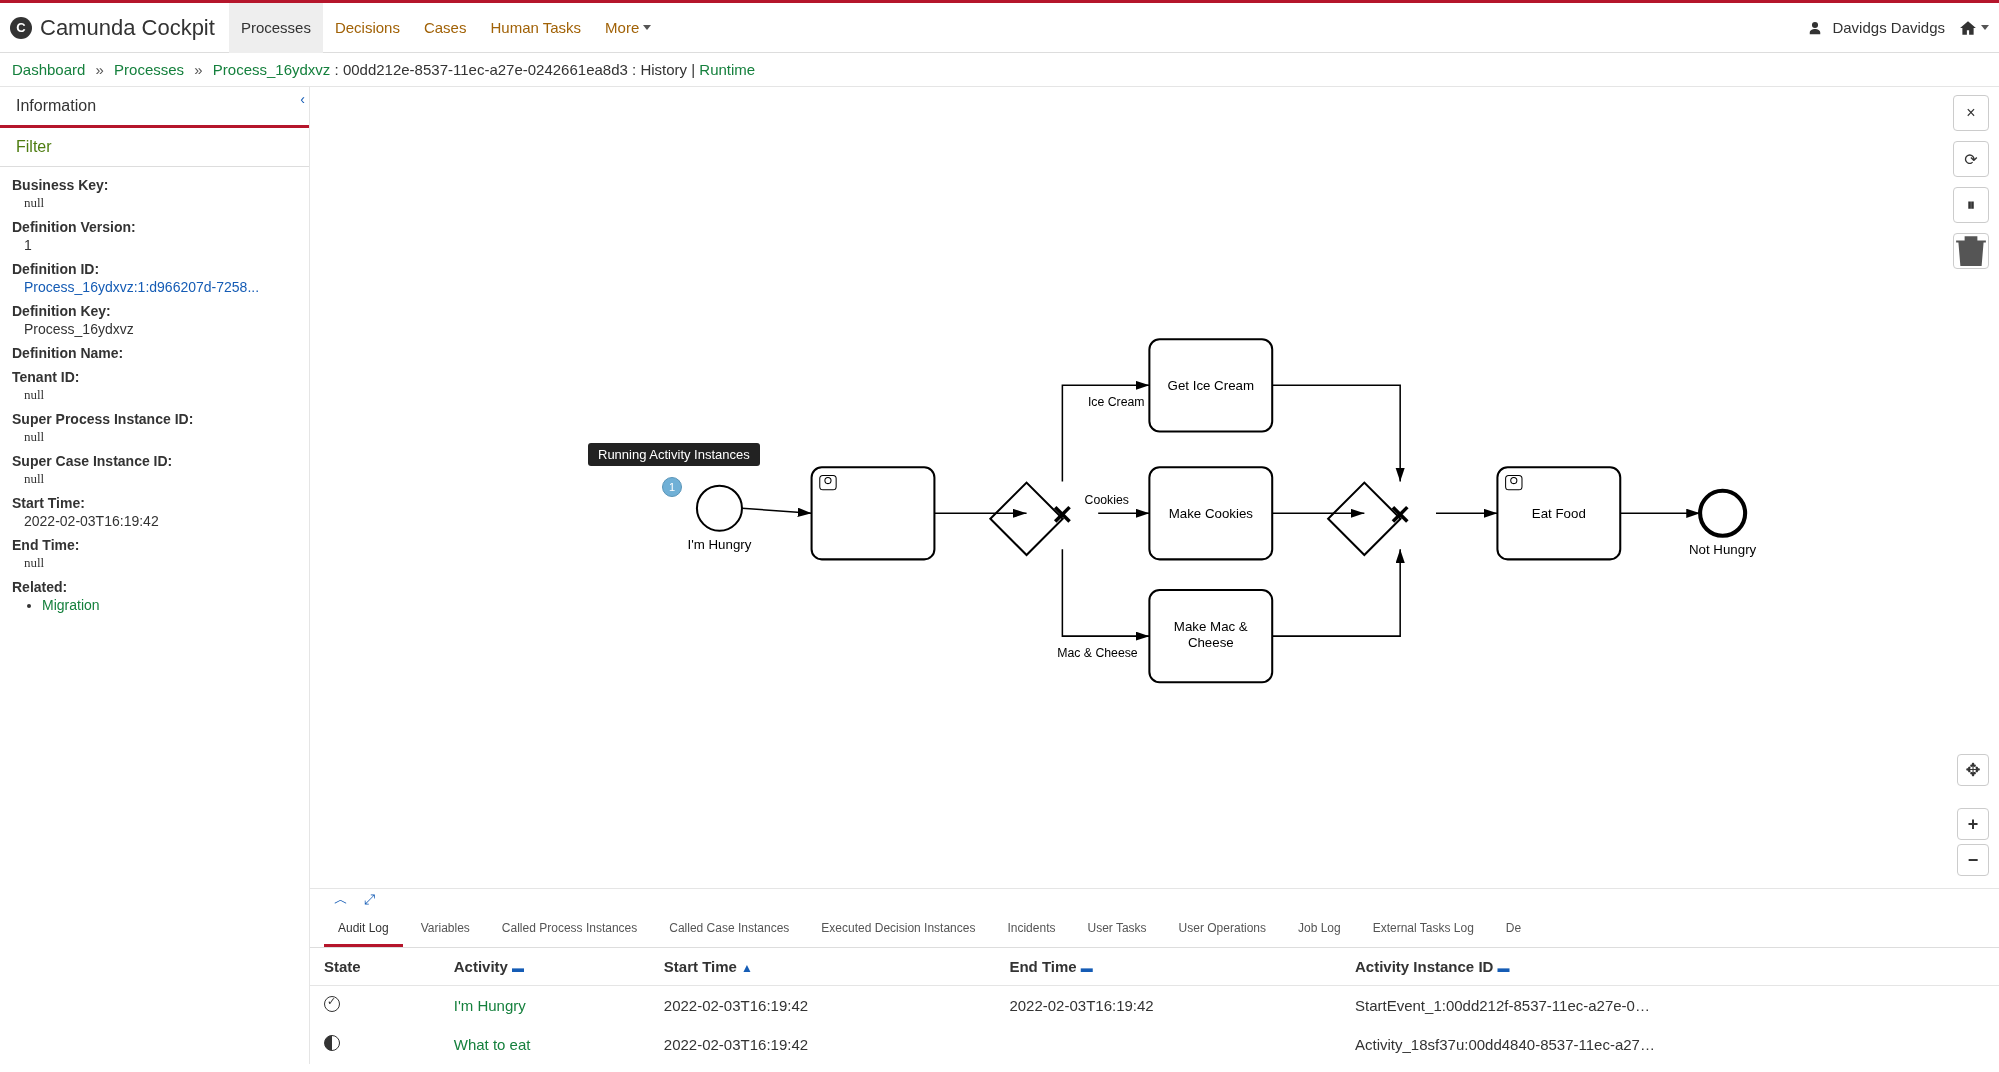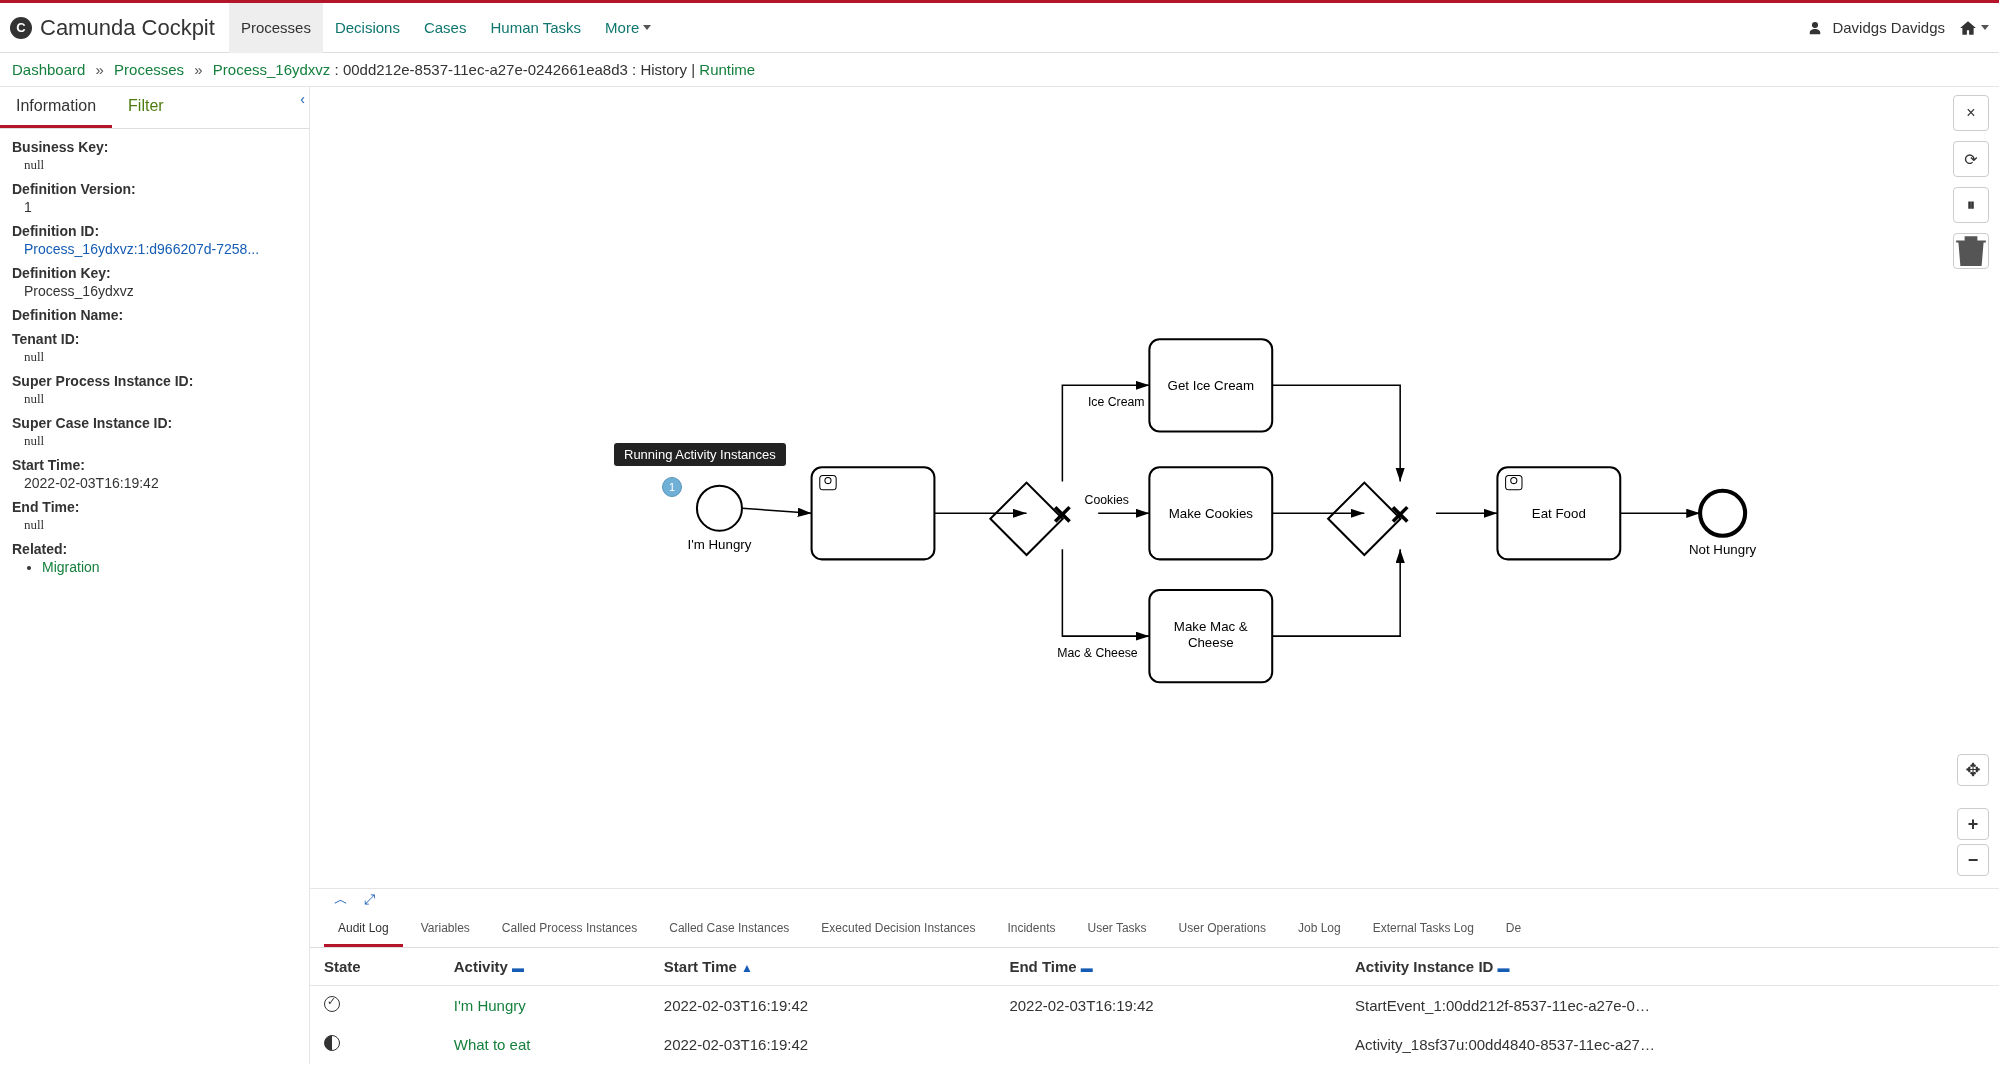--- a/index.html
+++ b/index.html
@@ -14,7 +14,7 @@
 .navbar-brand { display: flex; align-items: center; font-size: 22px; margin-right: 14px; }
 .brand-logo { width: 22px; height: 22px; border-radius: 50%; background: #333; color: #fff; display: inline-flex; align-items: center; justify-content: center; font-weight: bold; margin-right: 8px; font-size: 13px; }
 .navbar-nav { display: flex; list-style: none; }
-.navbar-nav li { padding: 0 12px; height: 50px; display: flex; align-items: center; cursor: pointer; color: #0f766e; font-size: 15px; }
+.navbar-nav li { padding: 0 12px; height: 50px; display: flex; align-items: center; cursor: pointer; color: #a16207; font-size: 15px; }
 .navbar-nav li.active { background: #eee; color: #333; }
 .navbar-right { margin-left: auto; display: flex; align-items: center; gap: 14px; }
 .user { display: flex; align-items: center; gap: 10px; cursor: pointer; font-size: 15px; }

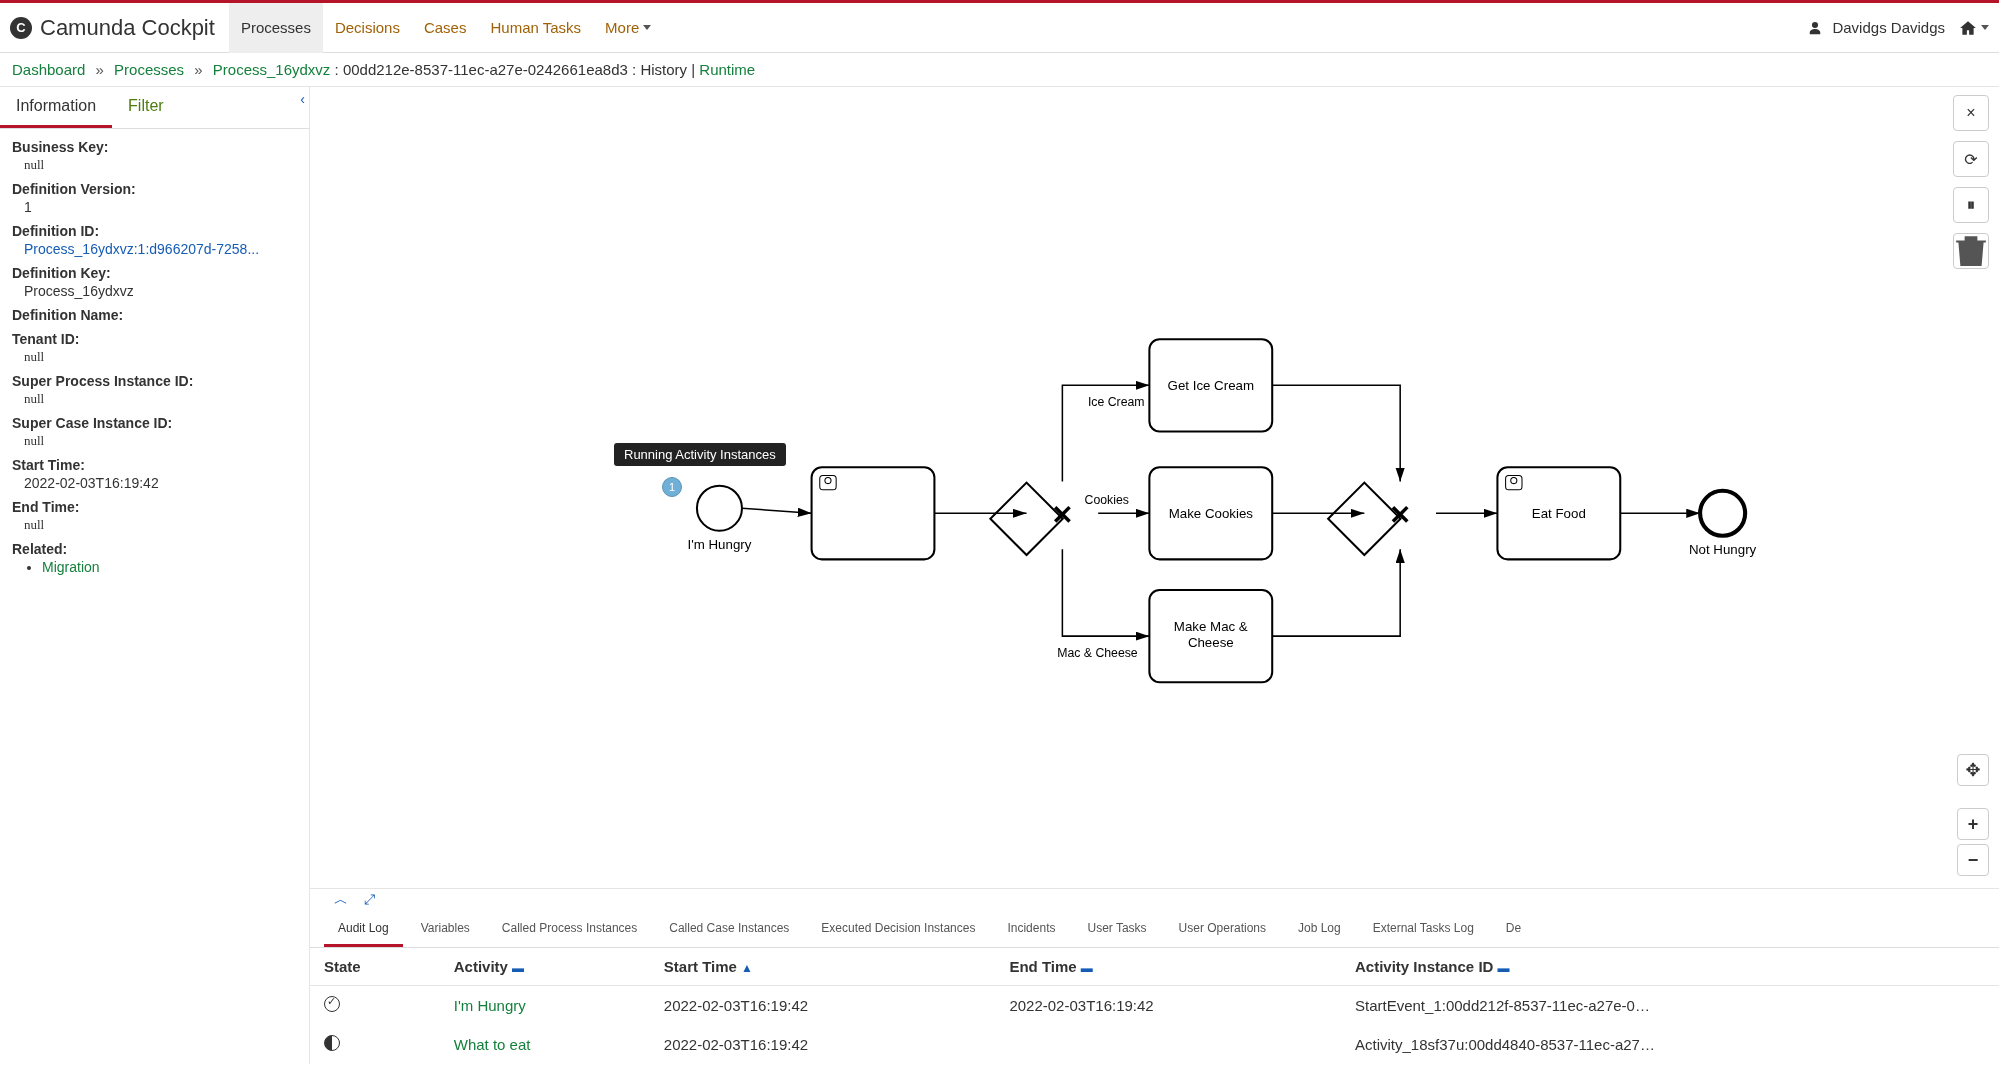--- a/index.html
+++ b/index.html
@@ -30,7 +30,7 @@
 .main { display: flex; height: calc(100vh - 53px - 42px); position: relative; }
 .sidebar { width: 310px; border-right: 1px solid #e5e5e5; position: relative; overflow: hidden; }
 .sidebar-collapse { position: absolute; right: 4px; top: 4px; cursor: pointer; font-size: 14px; color: #155cb5; }
-.sidebar-tabs { display: flex; border-bottom: 1px solid #ddd; }
+.sidebar-tabs { display: flex; border-bottom: 1px solid #ddd; flex-direction: column; }
 .sidebar-tabs .tab { padding: 10px 16px; cursor: pointer; color: #4d7c0f; font-size: 16px; }
 .sidebar-tabs .tab.active { border-bottom: 3px solid #b5152b; color: #333; font-weight: 500; }
 .sidebar-body { padding: 10px 12px; overflow-y: auto; height: calc(100% - 44px); }

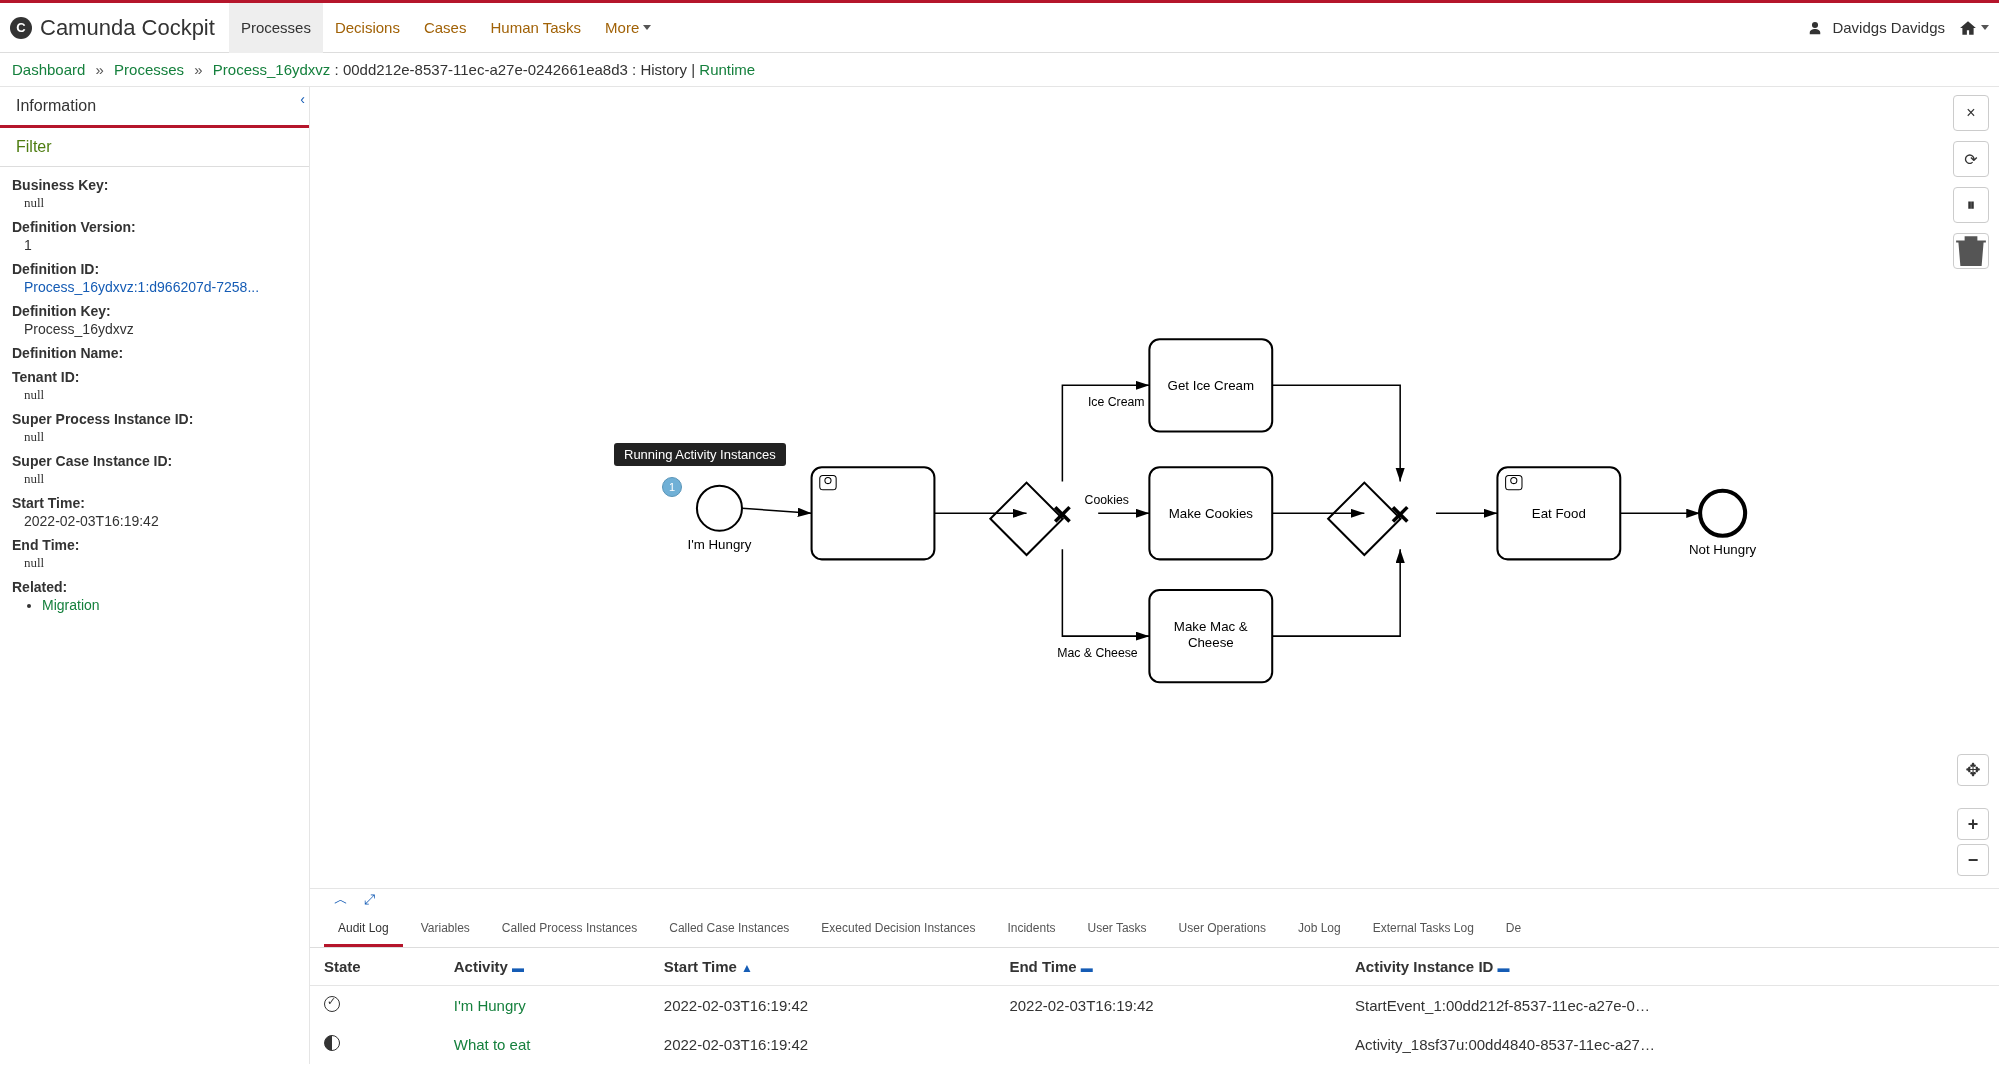--- a/index.html
+++ b/index.html
@@ -239,7 +239,7 @@
         <line x1="1100" y1="415" x2="1160" y2="415" stroke="#000" stroke-width="1.5" marker-end="url(#arrow)"></line>
         <line x1="1280" y1="415" x2="1358" y2="415" stroke="#000" stroke-width="1.5" marker-end="url(#arrow)"></line>
       </svg>
-      <div class="tooltip-badge" style="left:304px; top:356px;">Running Activity Instances</div>
+      <div class="tooltip-badge" style="left:278px; top:356px;">Running Activity Instances</div>
       <div class="token-badge" style="left:352px; top:390px;">1</div>
 
       <div class="diagram-controls-topright">

